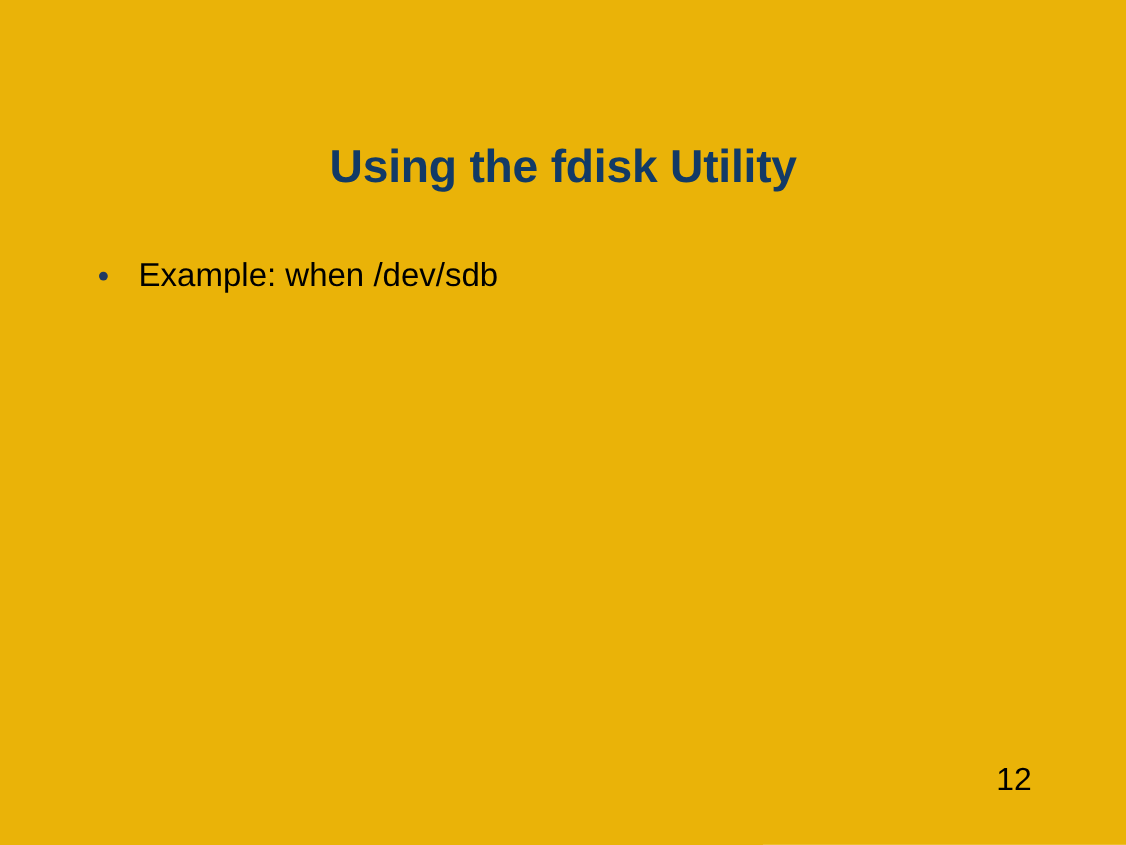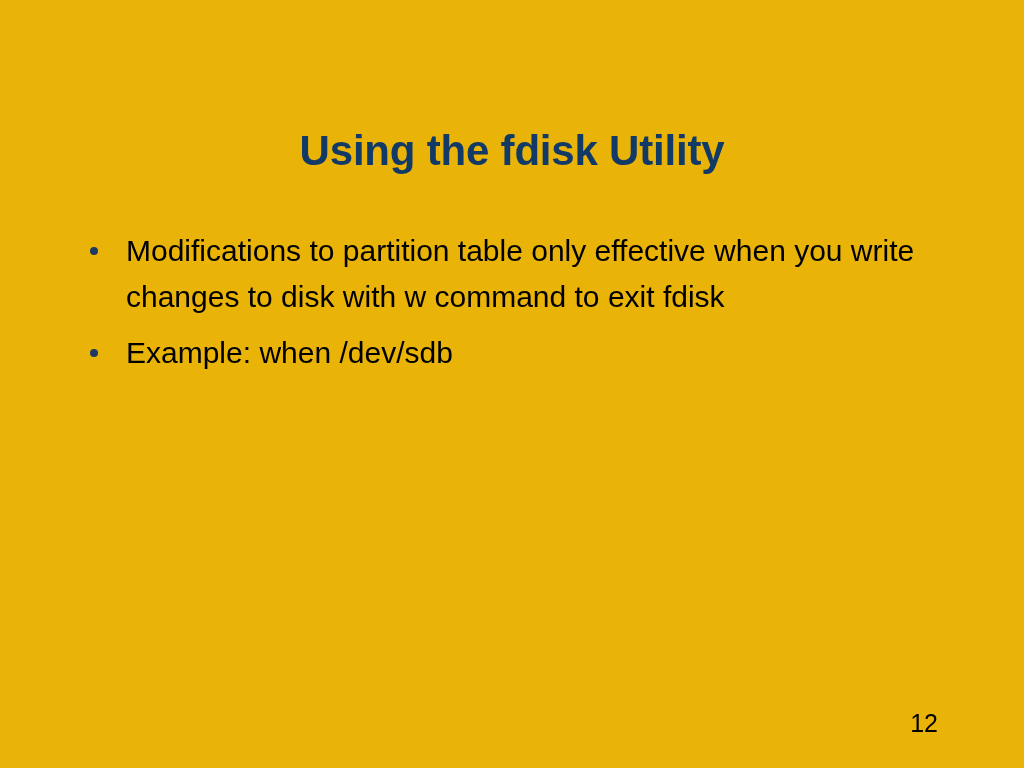--- a/index.html
+++ b/index.html
@@ -94,10 +94,6 @@
 
   <div class="body-content">
 
-    <div class="bullet-item">
-      <span class="bullet-marker"><span class="dot"></span></span>
-      <span class="bullet-text">Modifications to partition table only effective when you write changes to disk with w command to exit fdisk</span>
-    </div>
 
     <div class="bullet-item">
       <span class="bullet-marker"><span class="dot"></span></span>

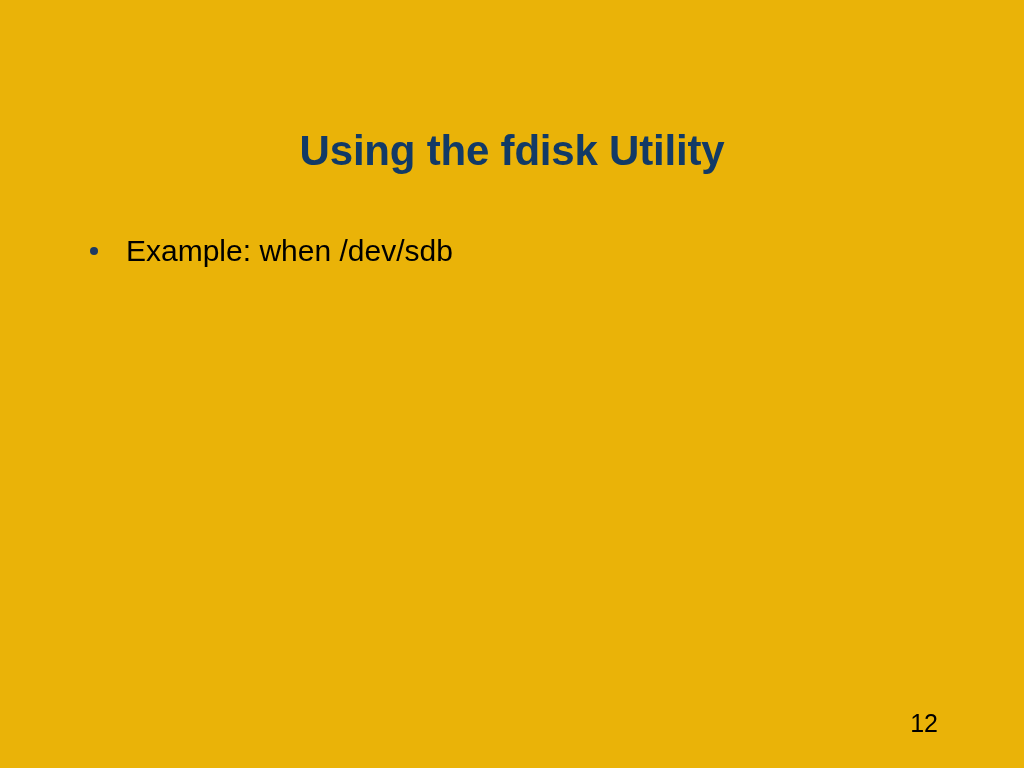--- a/index.html
+++ b/index.html
@@ -78,8 +78,8 @@
   .page-number {
     position: absolute;
     right: 86px;
-    bottom: 32px;
-    font-size: 25px;
+    bottom: 44px;
+    font-size: 29px;
     color: #000000;
     line-height: 1;
     text-align: right;

